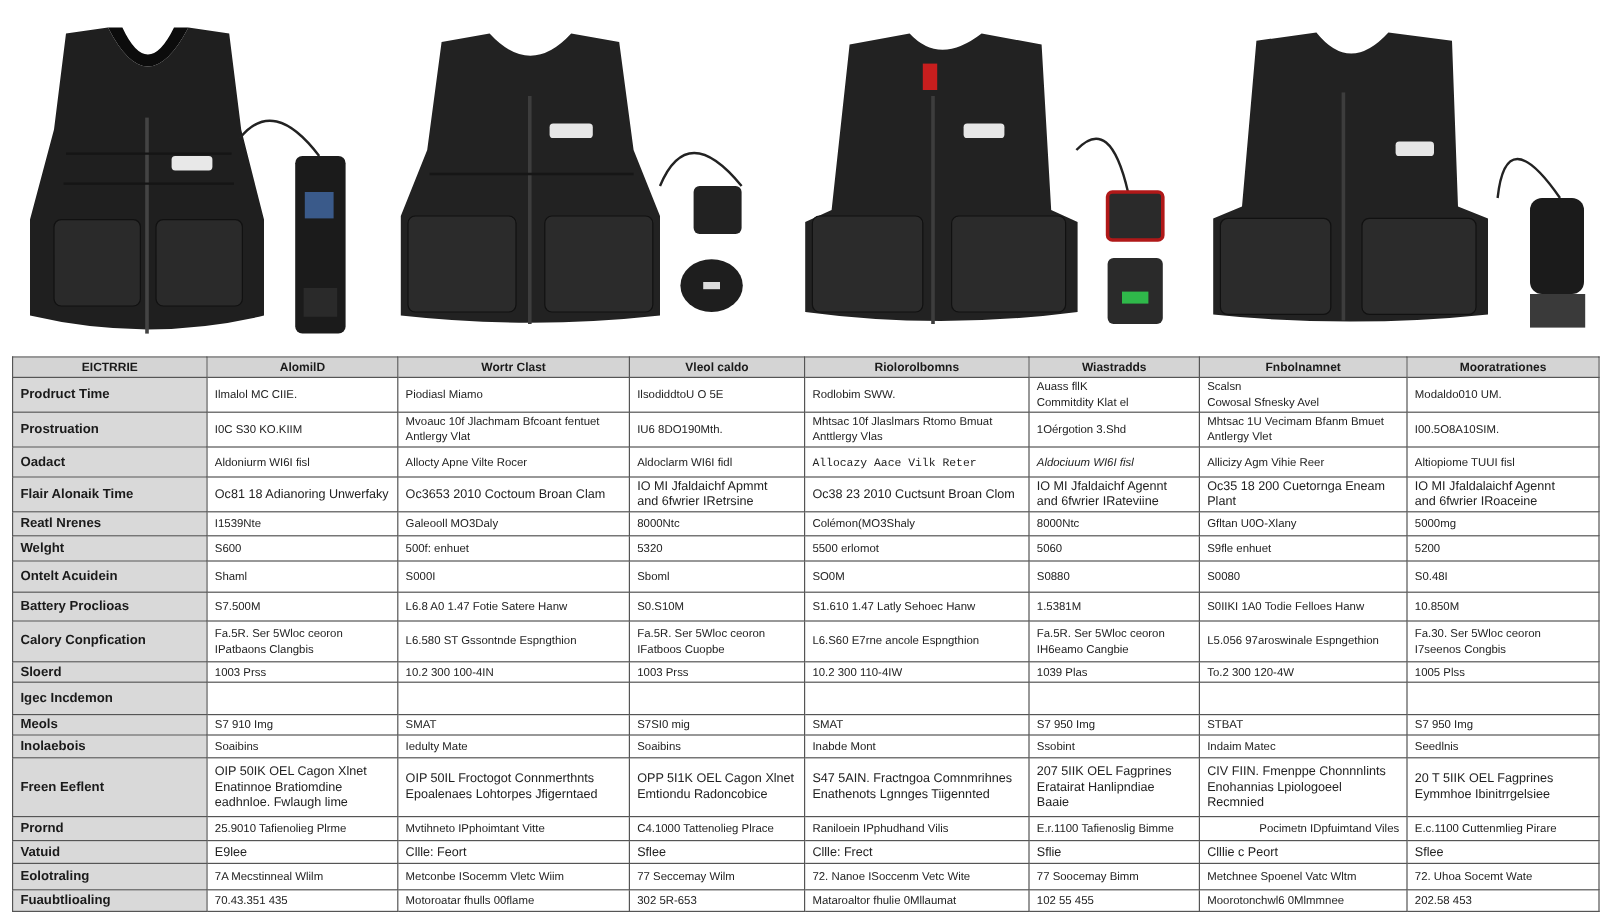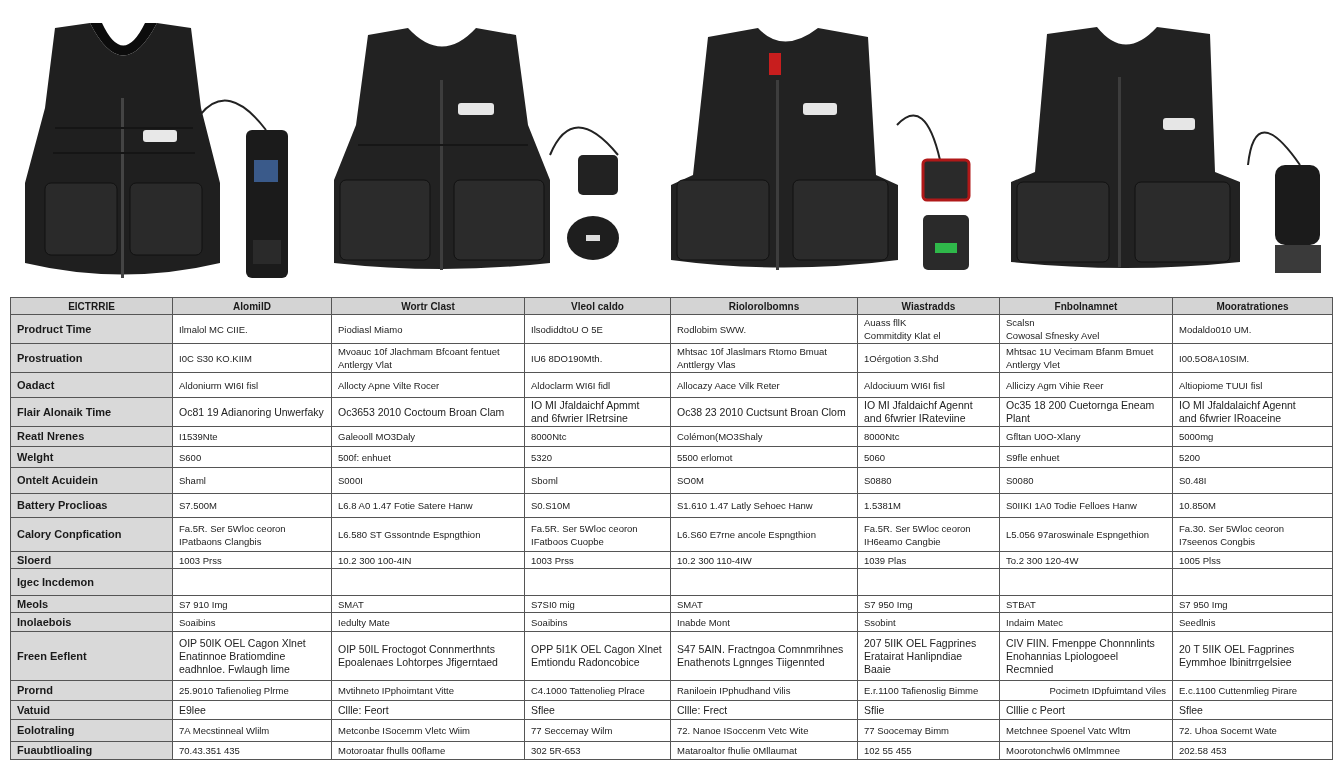--- a/index.html
+++ b/index.html
@@ -145,7 +145,7 @@
         <td class="cell" style="white-space: pre-line;">Aldoniurm WI6I fisl</td>
         <td class="cell" style="white-space: pre-line;">Allocty Apne Vilte Rocer</td>
         <td class="cell" style="white-space: pre-line;">Aldoclarm WI6I fidl</td>
-        <td class="cell" style="white-space: pre-line;">Allocazy Aace Vilk Reter</td>
+        <td class="cell" style="white-space: pre-line; font-family: Liberation Mono, monospace;">Allocazy Aace Vilk Reter</td>
         <td class="cell" style="white-space: pre-line;">Aldociuum WI6I fisl</td>
         <td class="cell" style="white-space: pre-line;">Allicizy Agm Vihie Reer</td>
         <td class="cell" style="white-space: pre-line;">Altiopiome TUUI fisl</td>

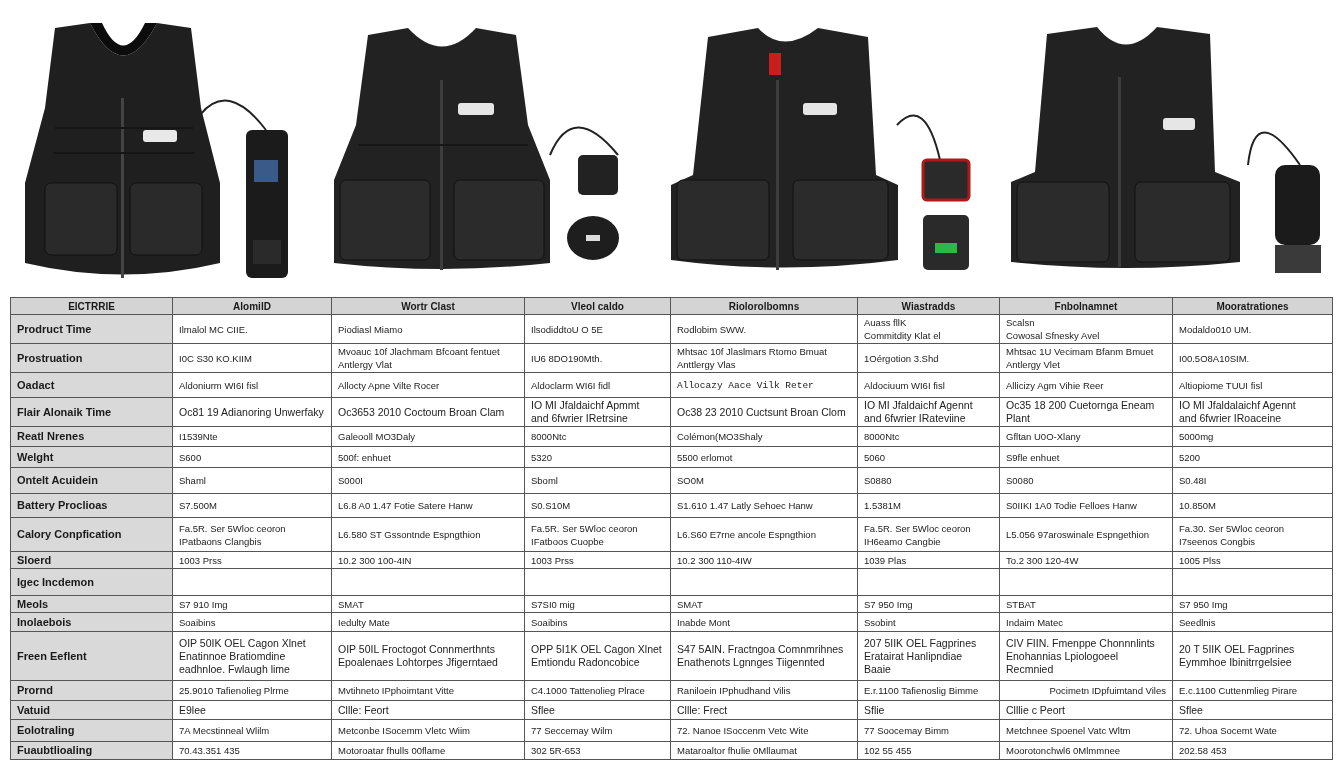--- a/index.html
+++ b/index.html
@@ -146,7 +146,7 @@
         <td class="cell" style="white-space: pre-line;">Allocty Apne Vilte Rocer</td>
         <td class="cell" style="white-space: pre-line;">Aldoclarm WI6I fidl</td>
         <td class="cell" style="white-space: pre-line; font-family: Liberation Mono, monospace;">Allocazy Aace Vilk Reter</td>
-        <td class="cell" style="white-space: pre-line;">Aldociuum WI6I fisl</td>
+        <td class="cell" style="white-space: pre-line; font-style: italic;">Aldociuum WI6I fisl</td>
         <td class="cell" style="white-space: pre-line;">Allicizy Agm Vihie Reer</td>
         <td class="cell" style="white-space: pre-line;">Altiopiome TUUI fisl</td>
       </tr>

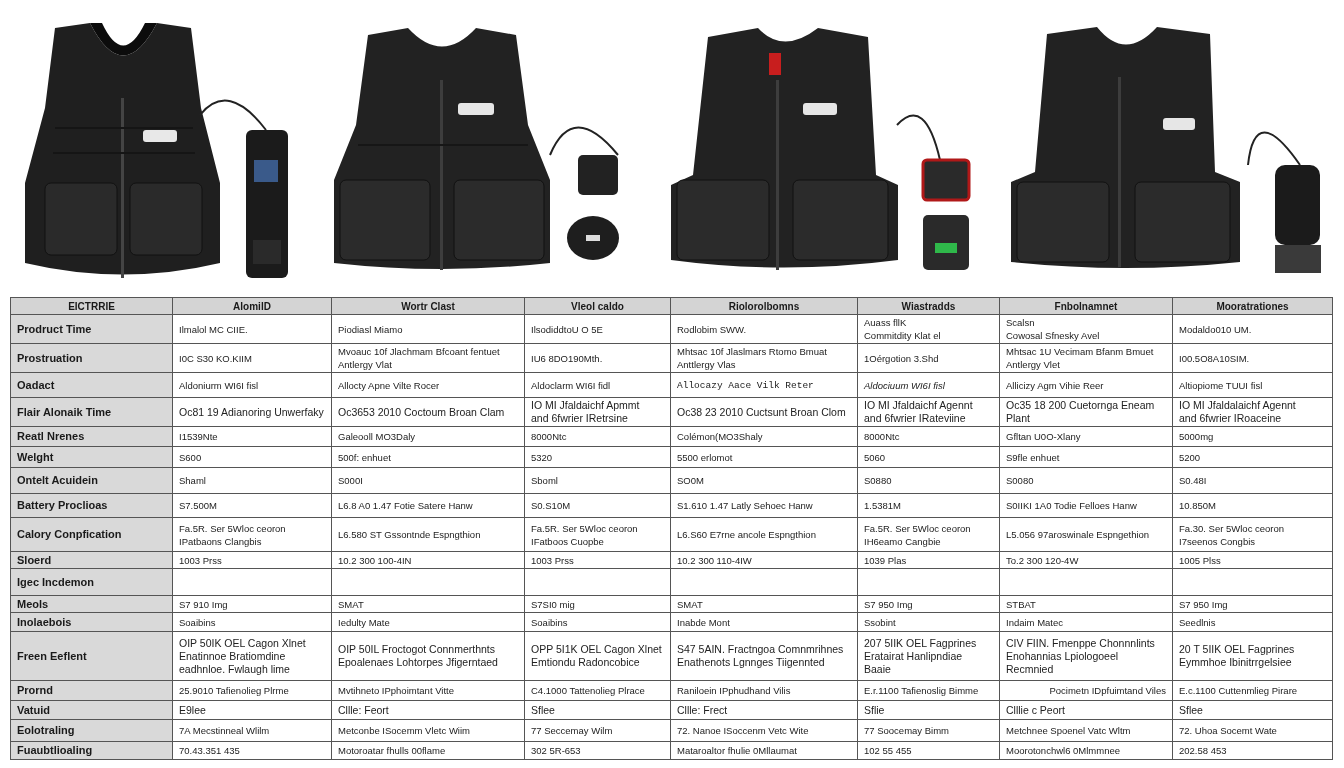--- a/index.html
+++ b/index.html
@@ -152,7 +152,7 @@
       </tr>
       <tr style="height: 26px;">
         <td class="rowlabel">Flair Alonaik Time</td>
-        <td class="cell lg" style="white-space: pre-line;">Oc81 19 Adianoring Unwerfaky</td>
+        <td class="cell lg" style="white-space: pre-line;">Oc81 18 Adianoring Unwerfaky</td>
         <td class="cell lg" style="white-space: pre-line;">Oc3653 2010 Coctoum Broan Clam</td>
         <td class="cell lg" style="white-space: pre-line;">IO MI Jfaldaichf Apmmt
 and 6fwrier IRetrsine</td>

